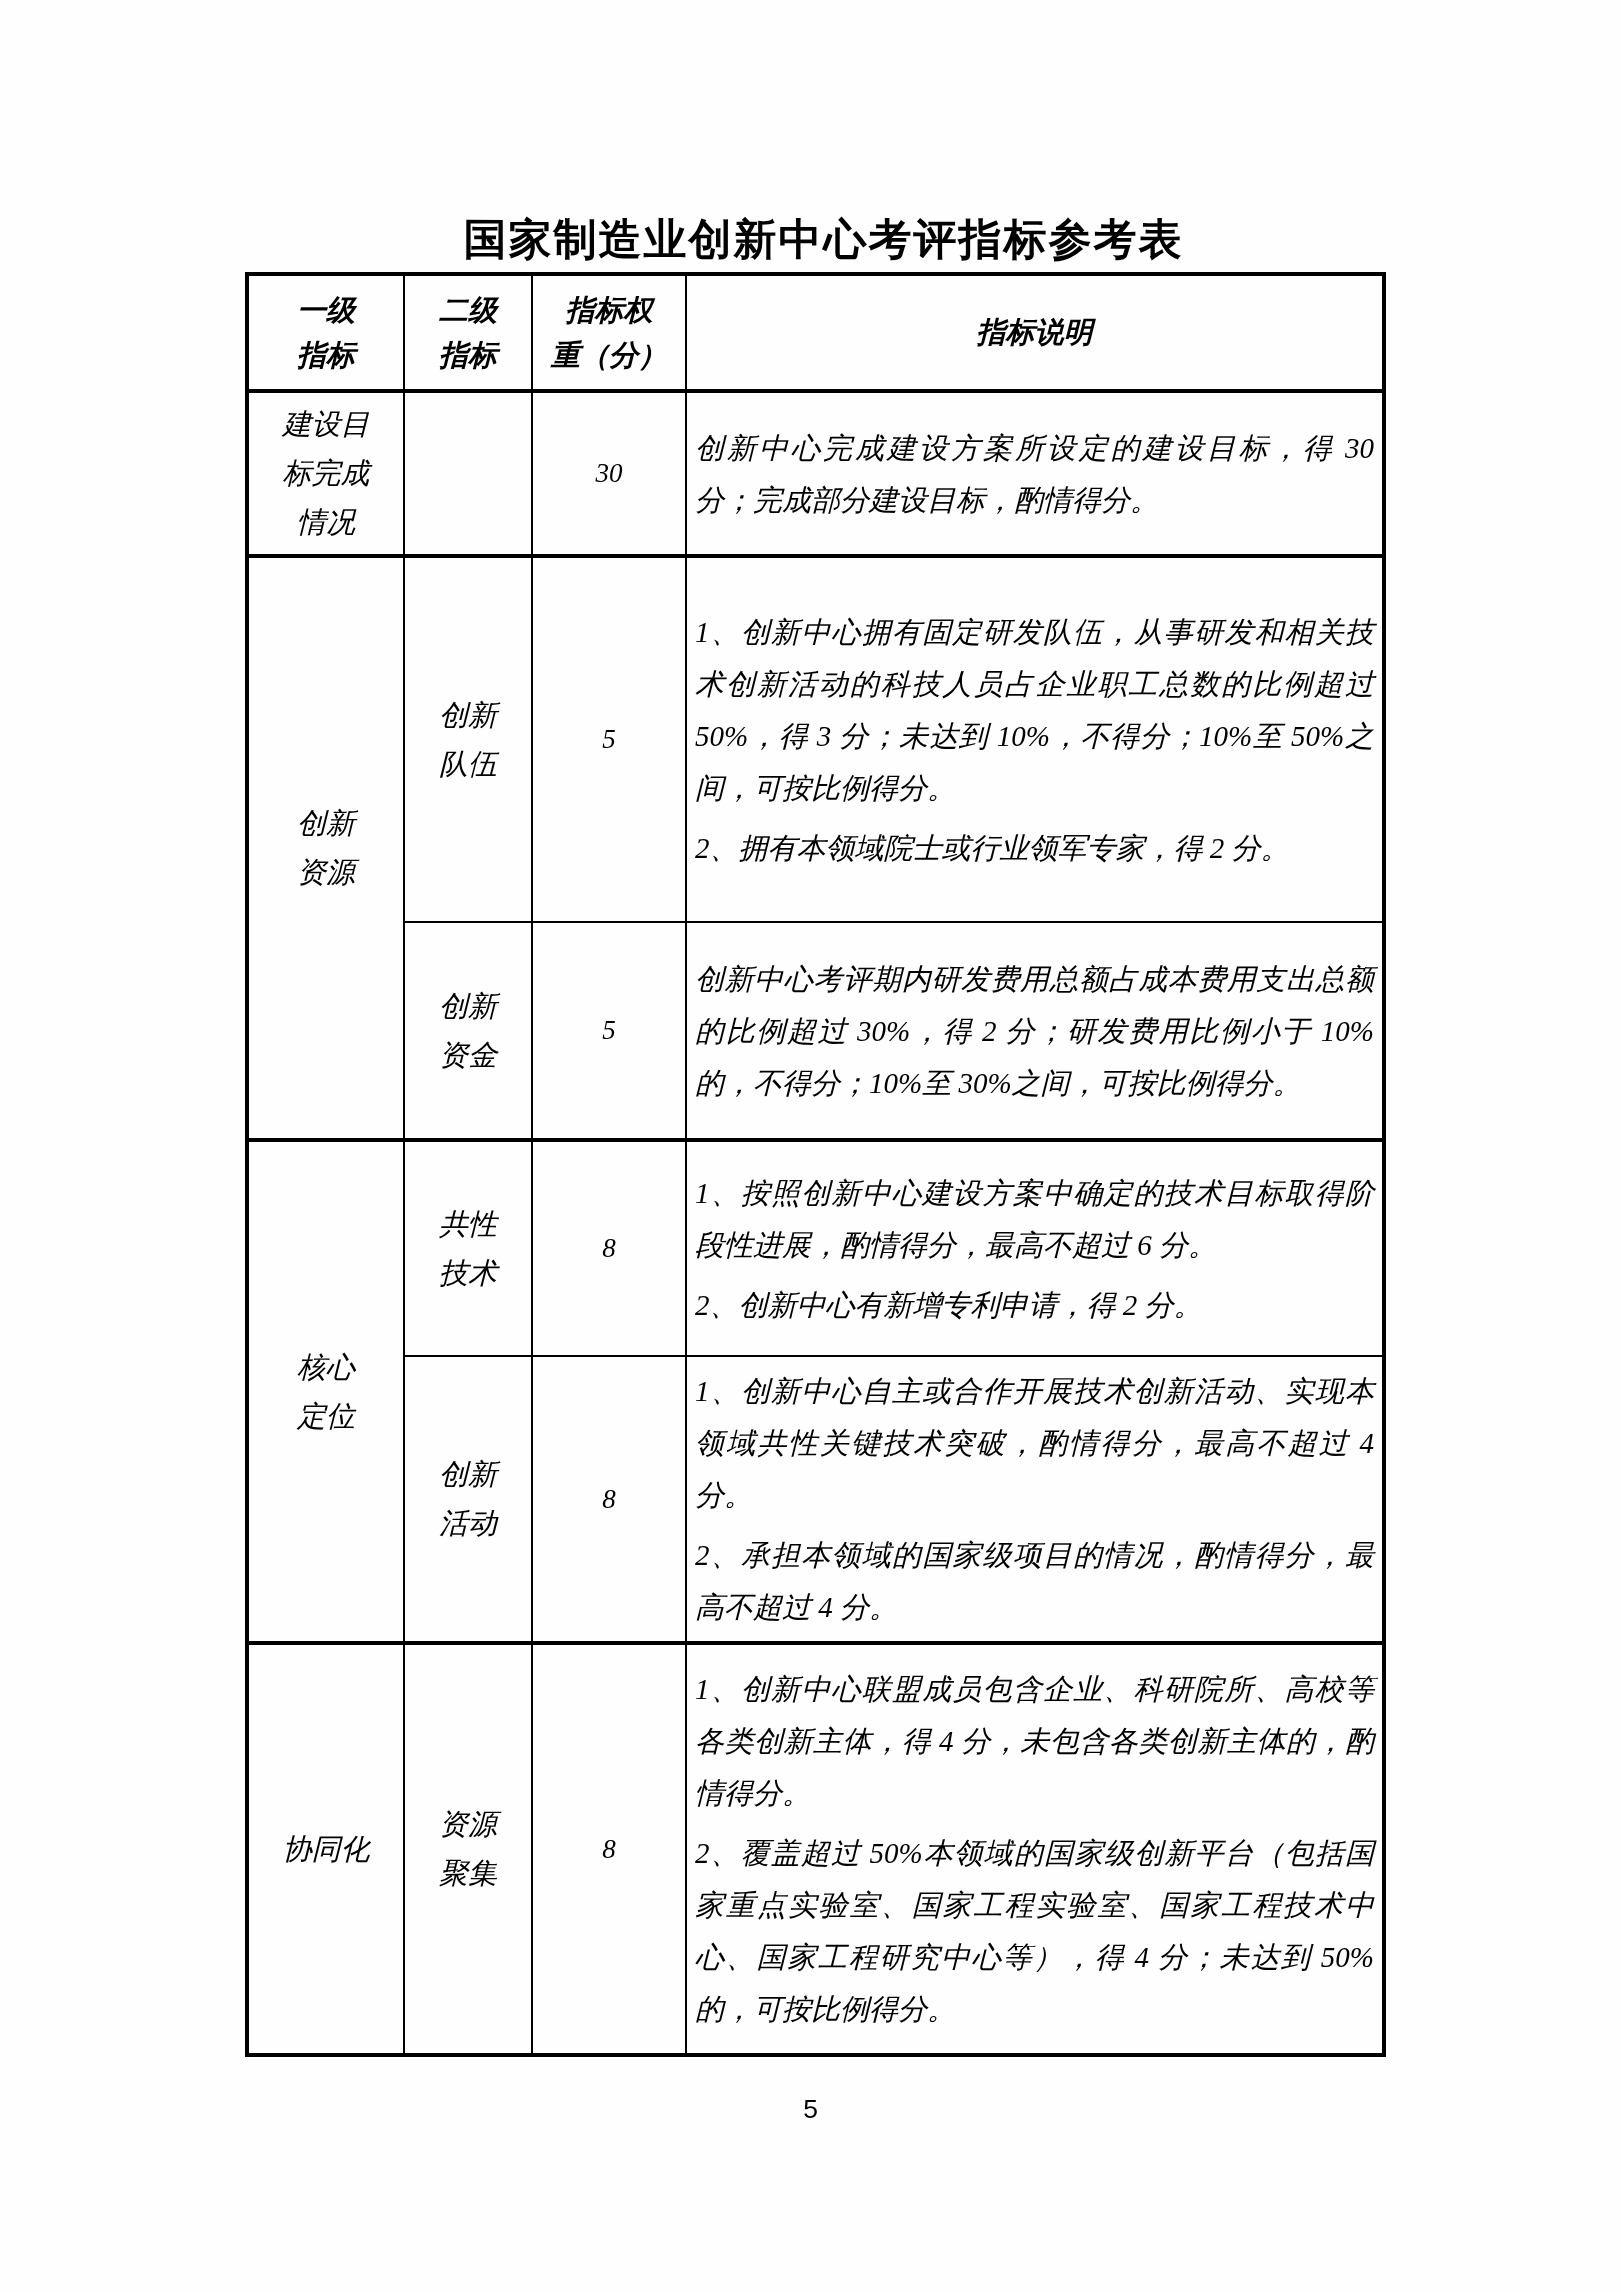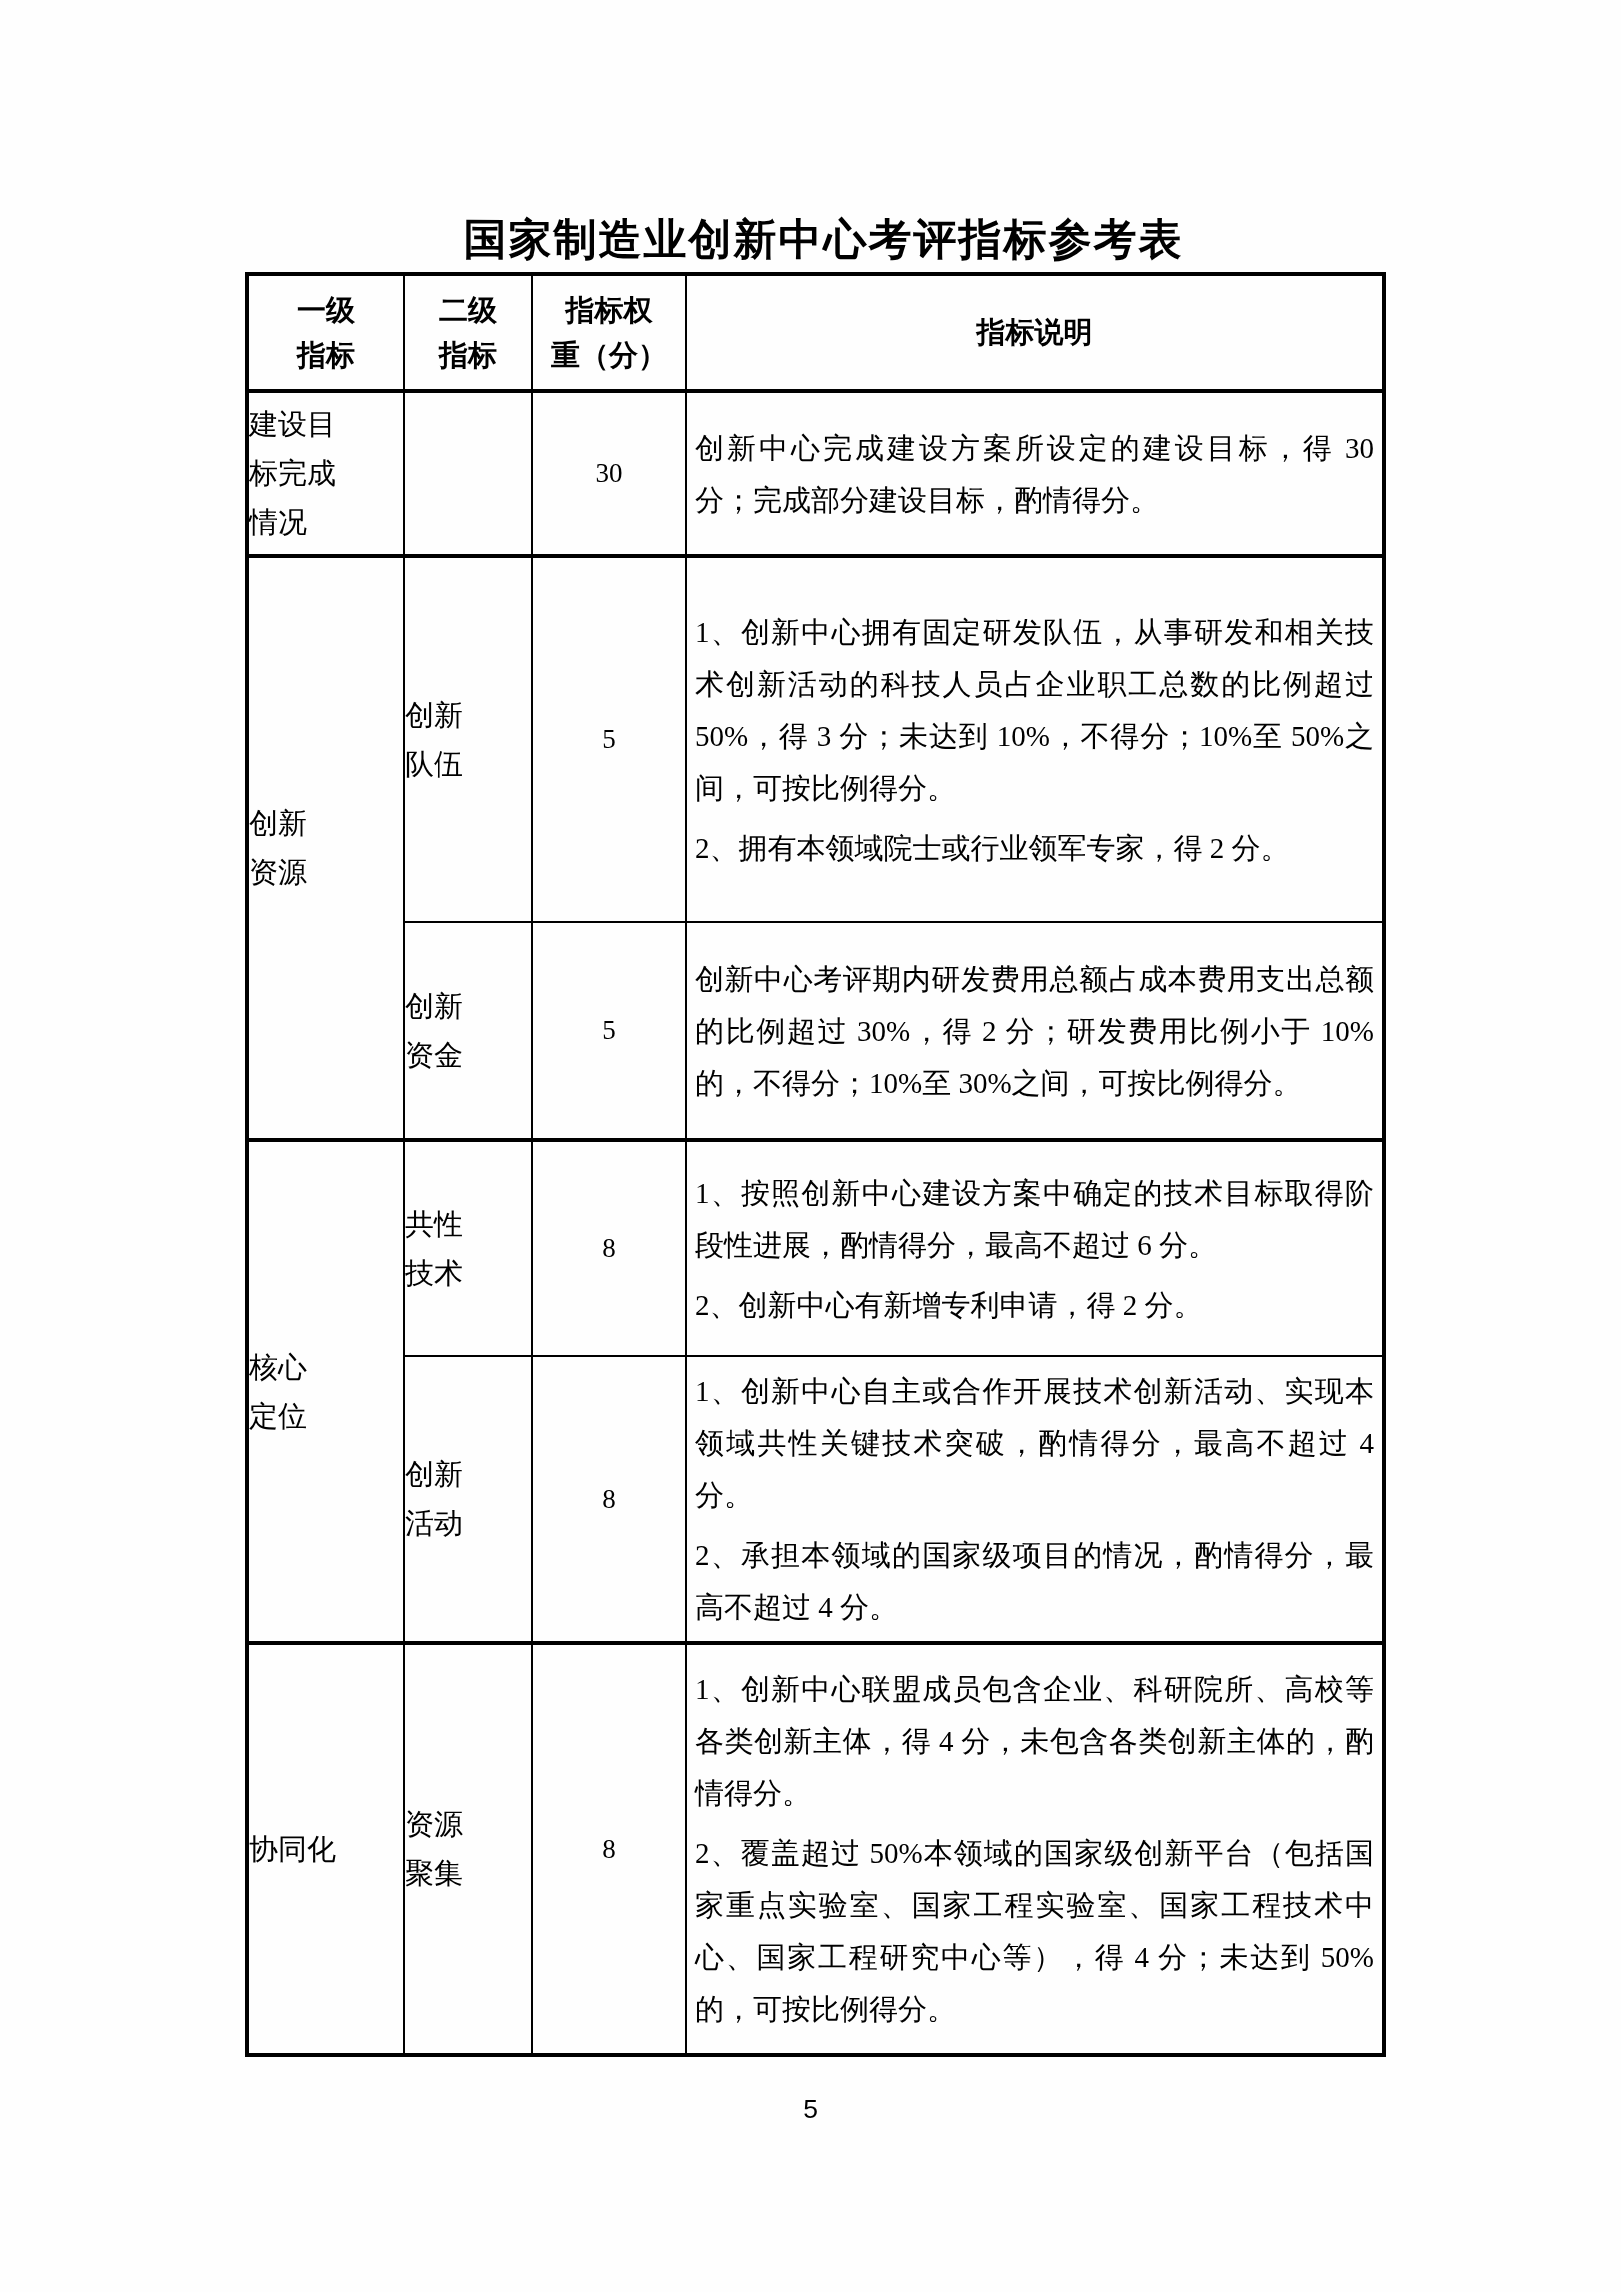--- a/index.html
+++ b/index.html
@@ -35,6 +35,7 @@
     border-collapse: collapse;
     table-layout: fixed;
     border: 4.9px solid #000;
+    font-style: italic;
   }
   table.eval th, table.eval td {
     border: 2.9px solid #000;

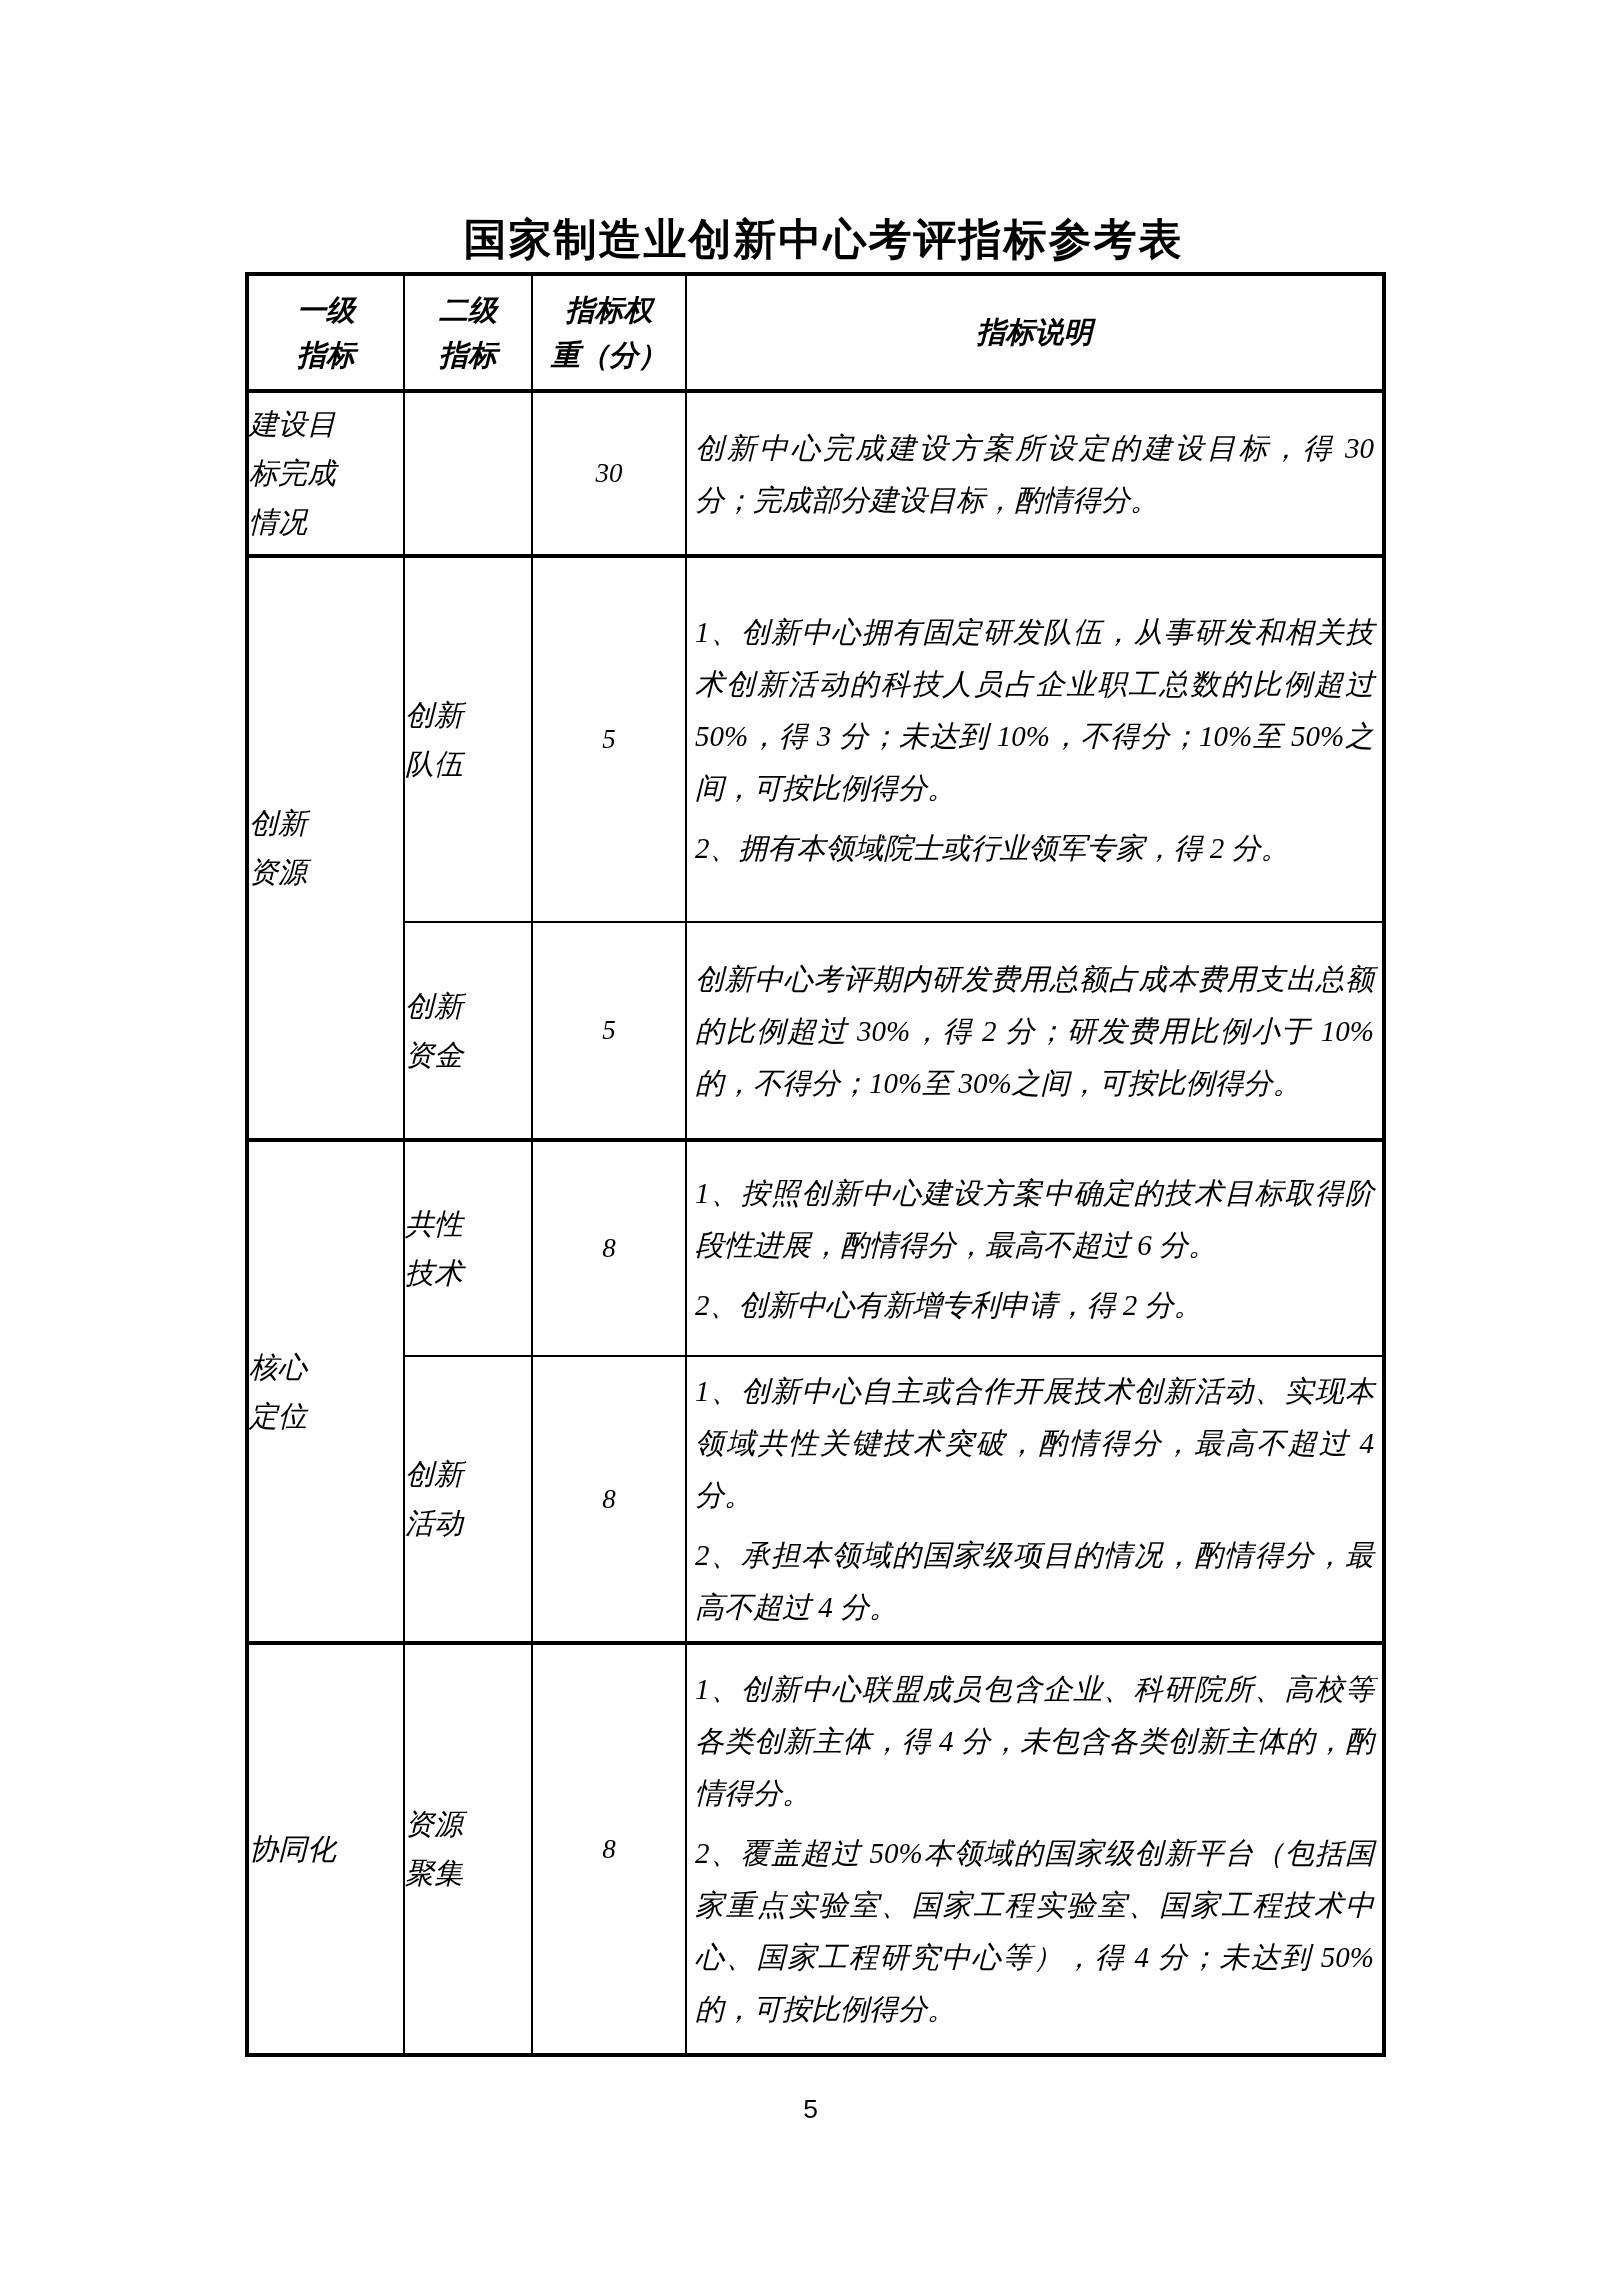--- a/index.html
+++ b/index.html
@@ -53,6 +53,7 @@
   }
   td.lv1, td.lv2 {
     font-size: 29px;
+    text-align: center;
     white-space: pre-line;
     line-height: 49px;
   }

